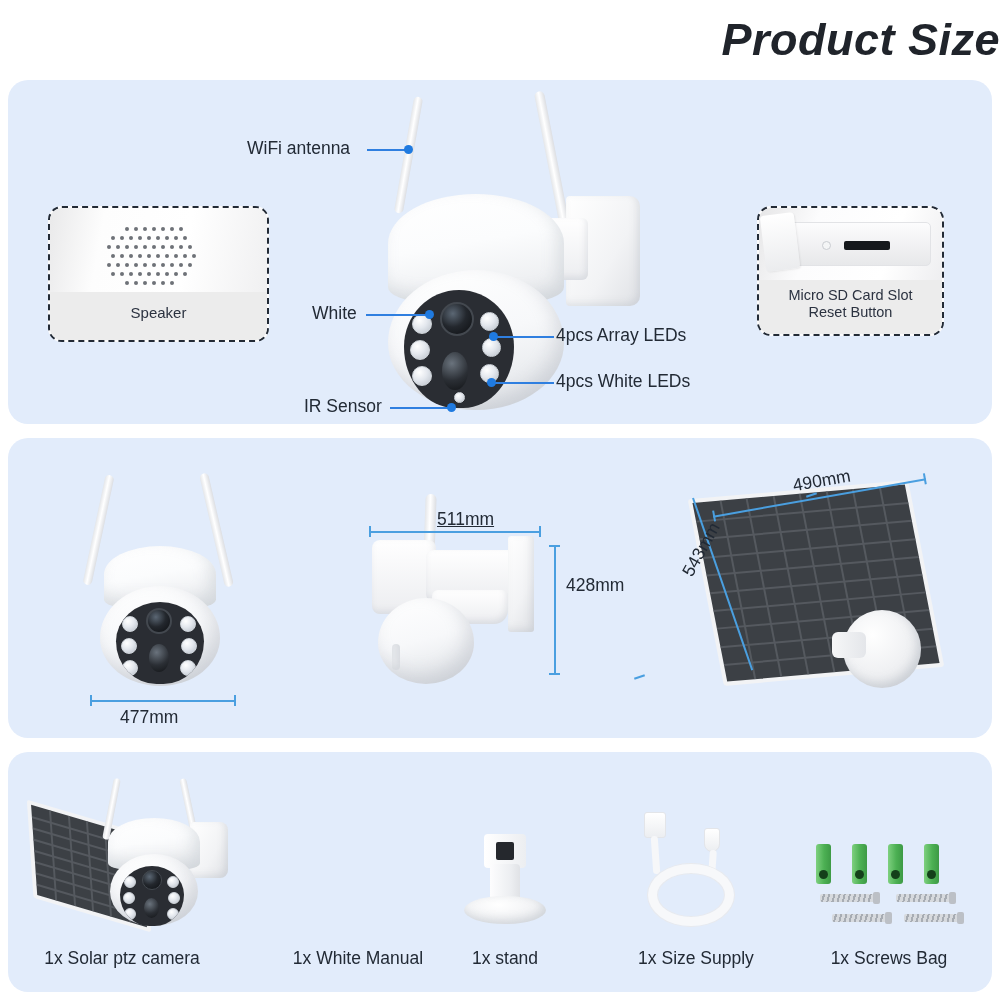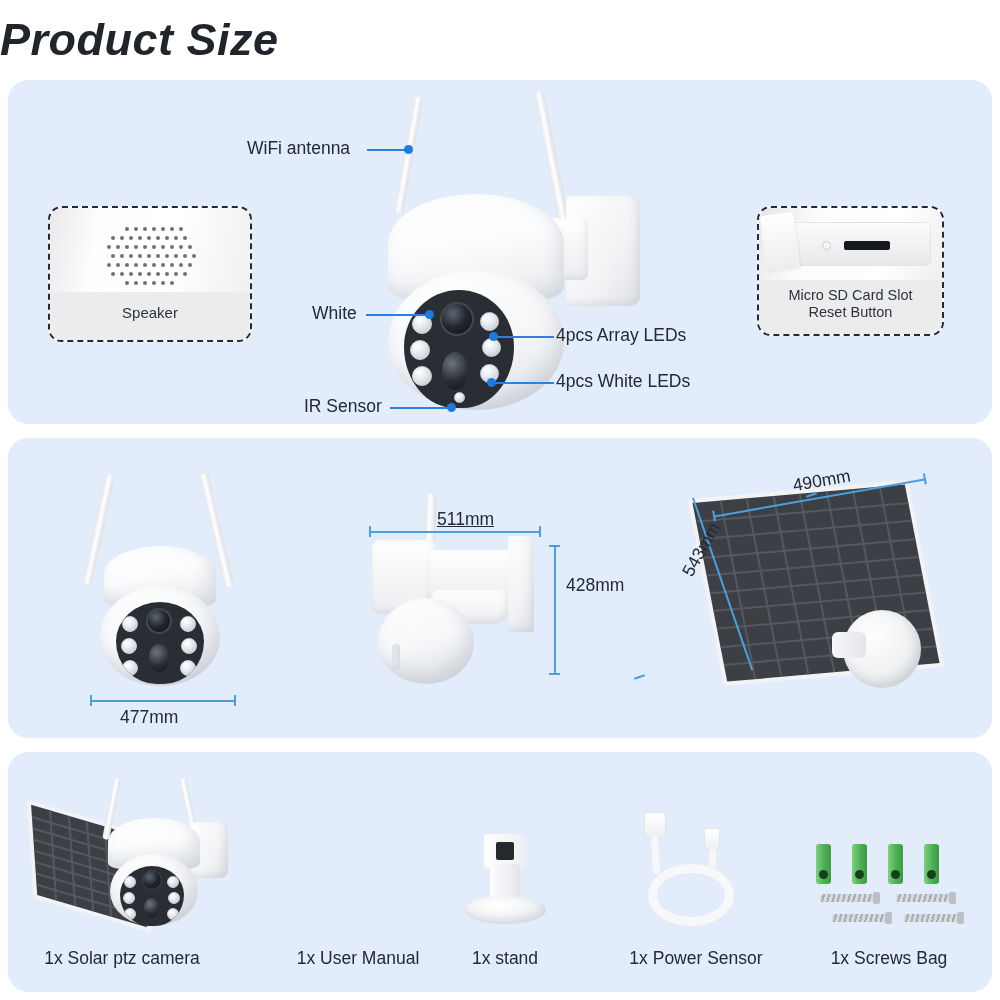--- a/index.html
+++ b/index.html
@@ -16,7 +16,7 @@
   
   .title {
     position: absolute; top: 14px; left: 0; width: 1000px;
-    text-align: left;
+    text-align: right;
     font-size: 45px; font-weight: 700; font-style: italic;
     letter-spacing: 0.5px;
     color: #20242b;

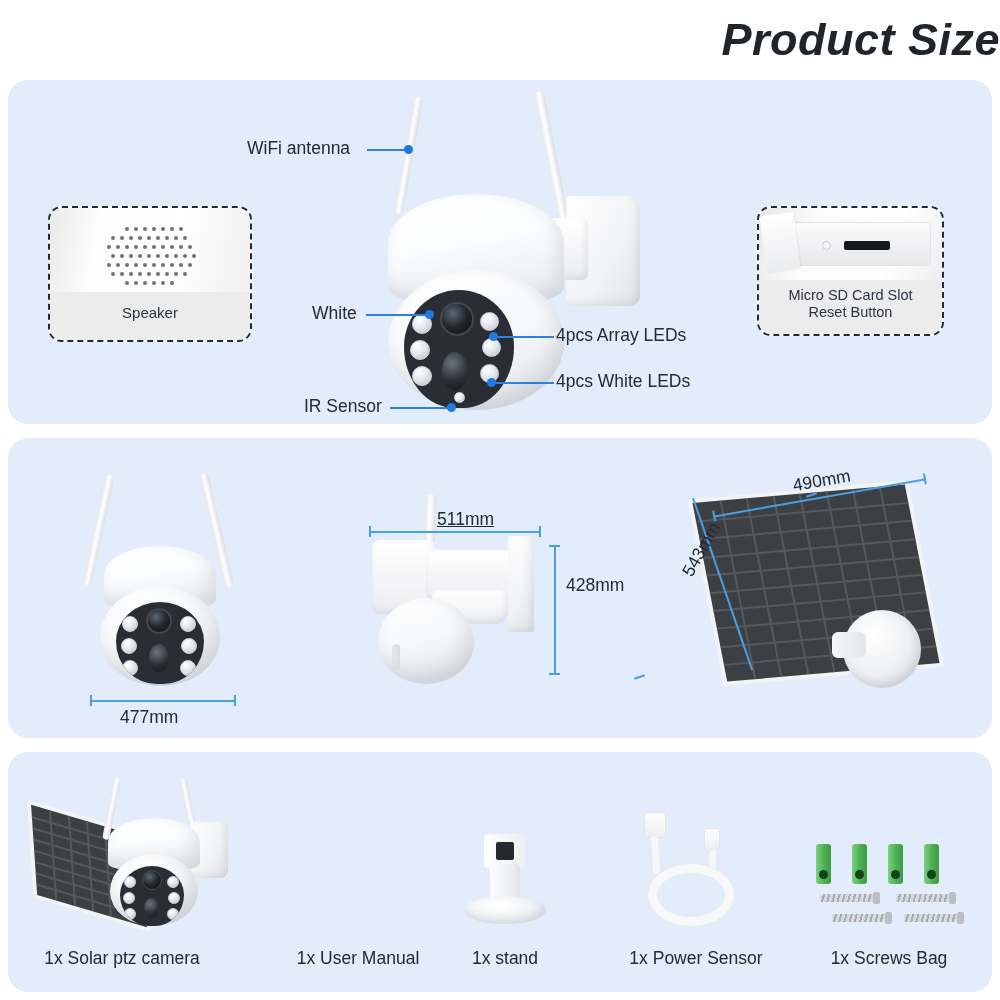--- a/index.html
+++ b/index.html
@@ -49,7 +49,7 @@
     line-height: 1.15;
     padding: 5px 2px 6px;
   }
-  #callout-speaker { left: 48px; top: 206px; width: 204px; height: 136px; }
+  #callout-speaker { left: 48px; top: 206px; width: 221px; height: 136px; }
   #callout-speaker .cimg { height: 86px; background: linear-gradient(100deg,#e9e9ea 0%,#fdfdfd 24%,#ffffff 62%,#f0f0f1 100%); }
   #callout-speaker .ccap { height: 48px; padding-top: 12px; }
   #callout-sd { left: 757px; top: 206px; width: 187px; height: 130px; }

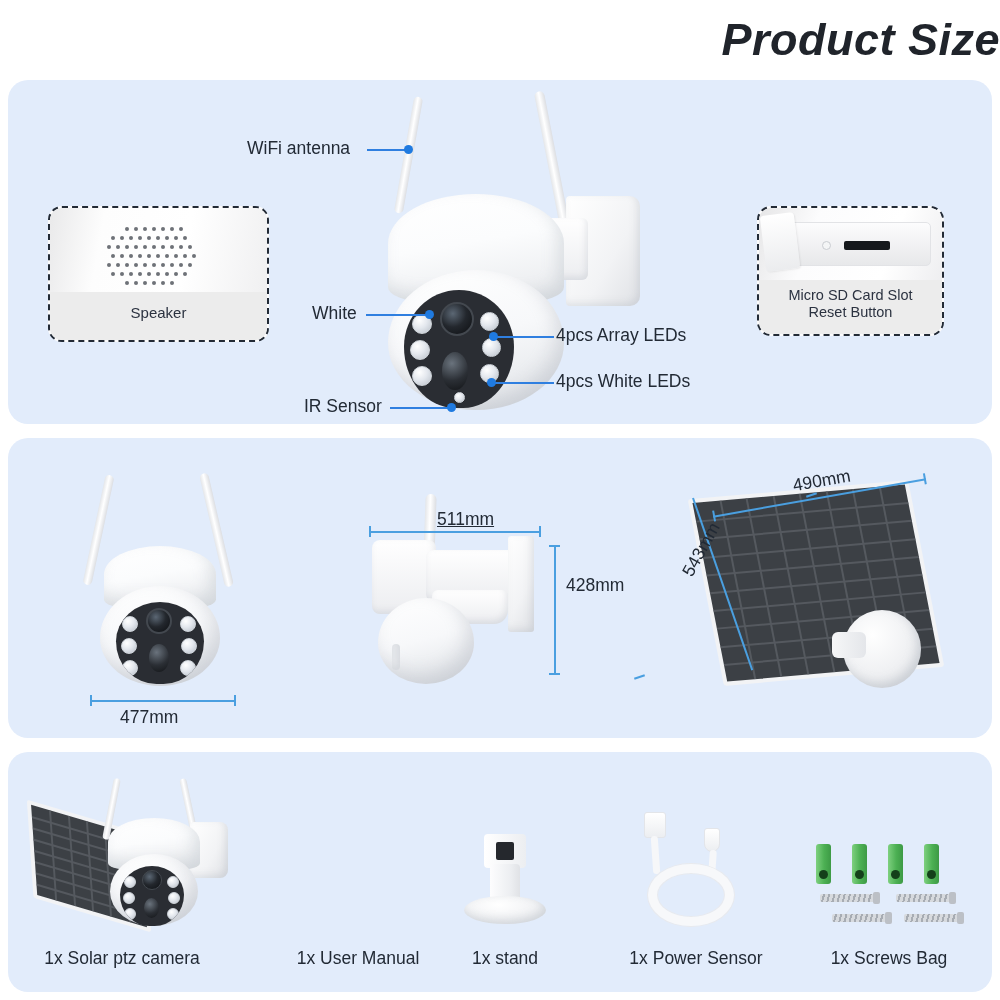--- a/index.html
+++ b/index.html
@@ -526,7 +526,7 @@
   </div>
   <div class="pkg-cap" style="left:14px; top:948px; width:216px;">1x Solar ptz camera</div>
 
-  <div class="pkg-cap" style="left:255px; top:948px; width:206px;">1x User Manual</div>
+  <div class="pkg-cap" style="left:255px; top:948px; width:206px;">1x White Manual</div>
 
   <div class="pkg-item" id="pkg-stand" style="left:462px; top:834px; width:86px; height:96px;">
     <div class="stand-head" style="left:22px; top:0px; width:42px; height:34px;"></div>

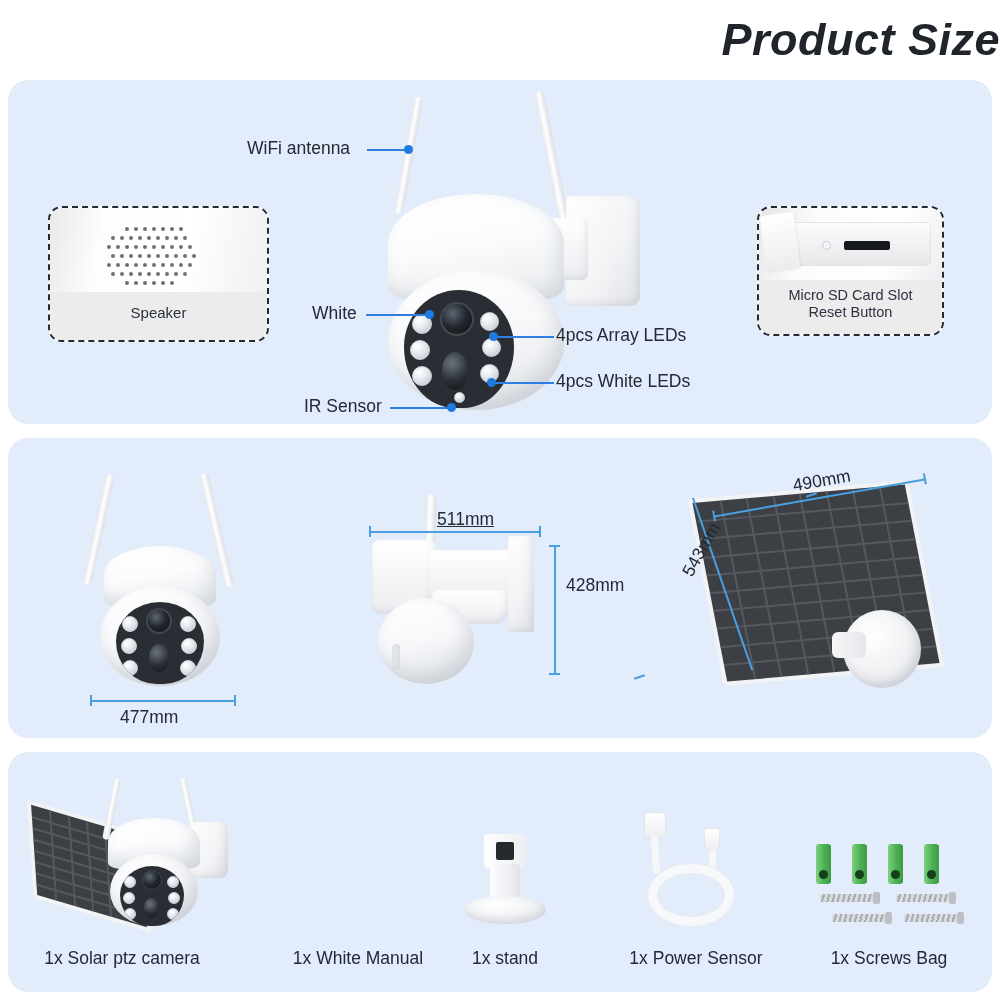--- a/index.html
+++ b/index.html
@@ -543,7 +543,7 @@
     <div class="cable-lead" style="left:71px; top:38px; height:26px; transform:rotate(4deg);"></div>
     <div class="cable-loop" style="left:10px; top:52px; width:86px; height:62px;"></div>
   </div>
-  <div class="pkg-cap" style="left:608px; top:948px; width:176px;">1x Power Sensor</div>
+  <div class="pkg-cap" style="left:608px; top:948px; width:176px;">1x Size Supply</div>
 
   <div class="pkg-item" id="pkg-screws" style="left:812px; top:842px; width:156px; height:92px;">
     <div class="anchor" style="left:4px; top:2px;"></div>

